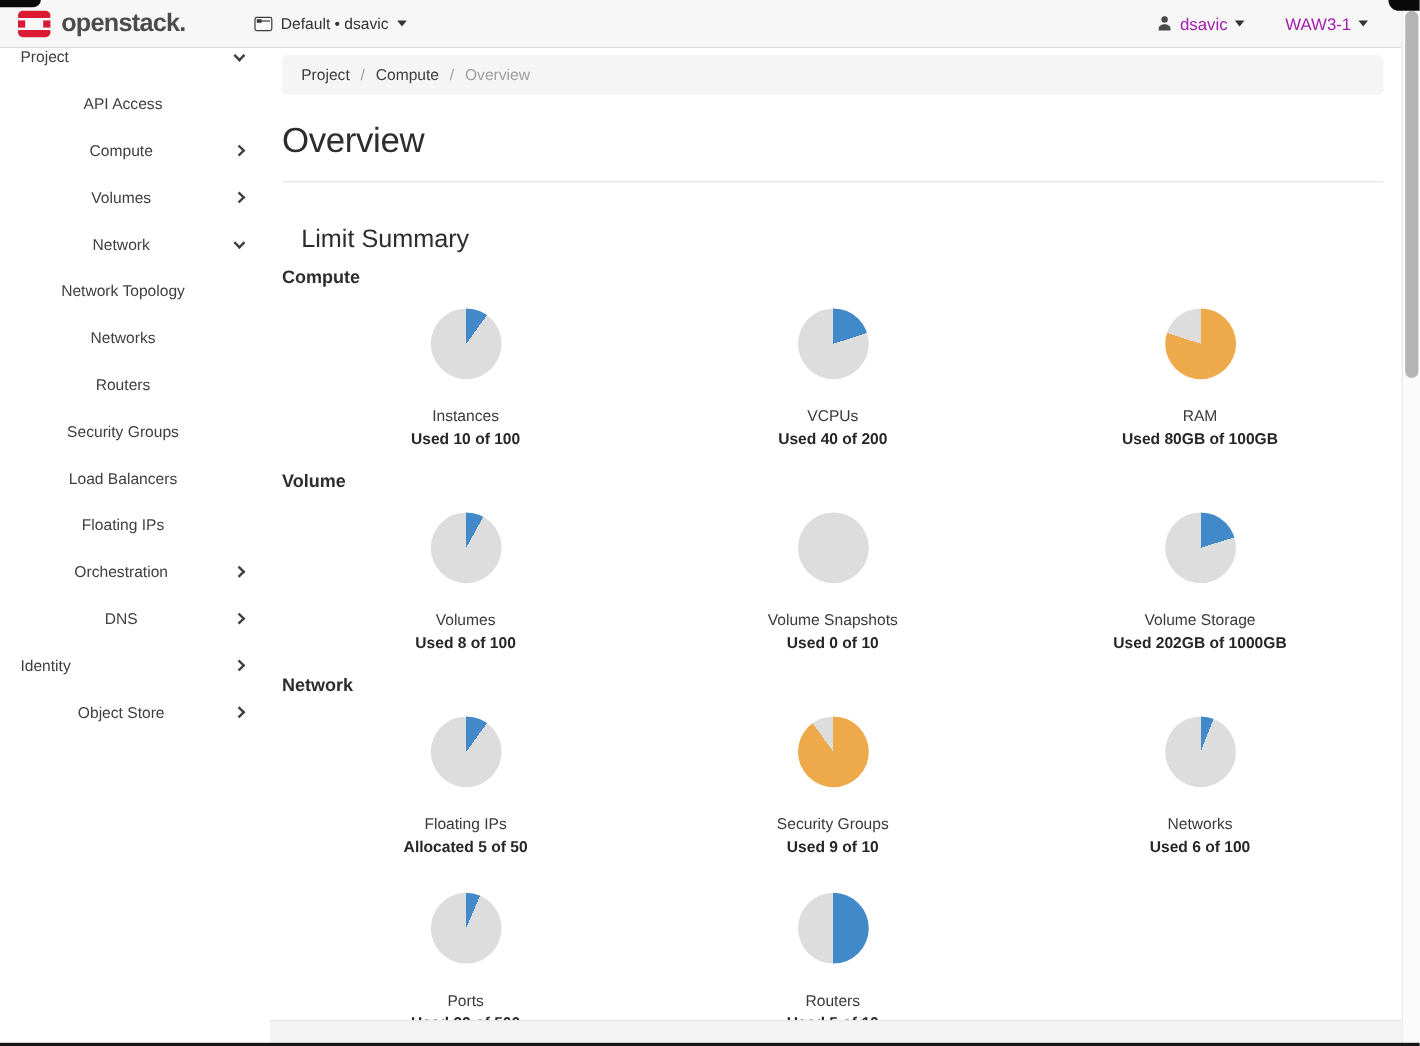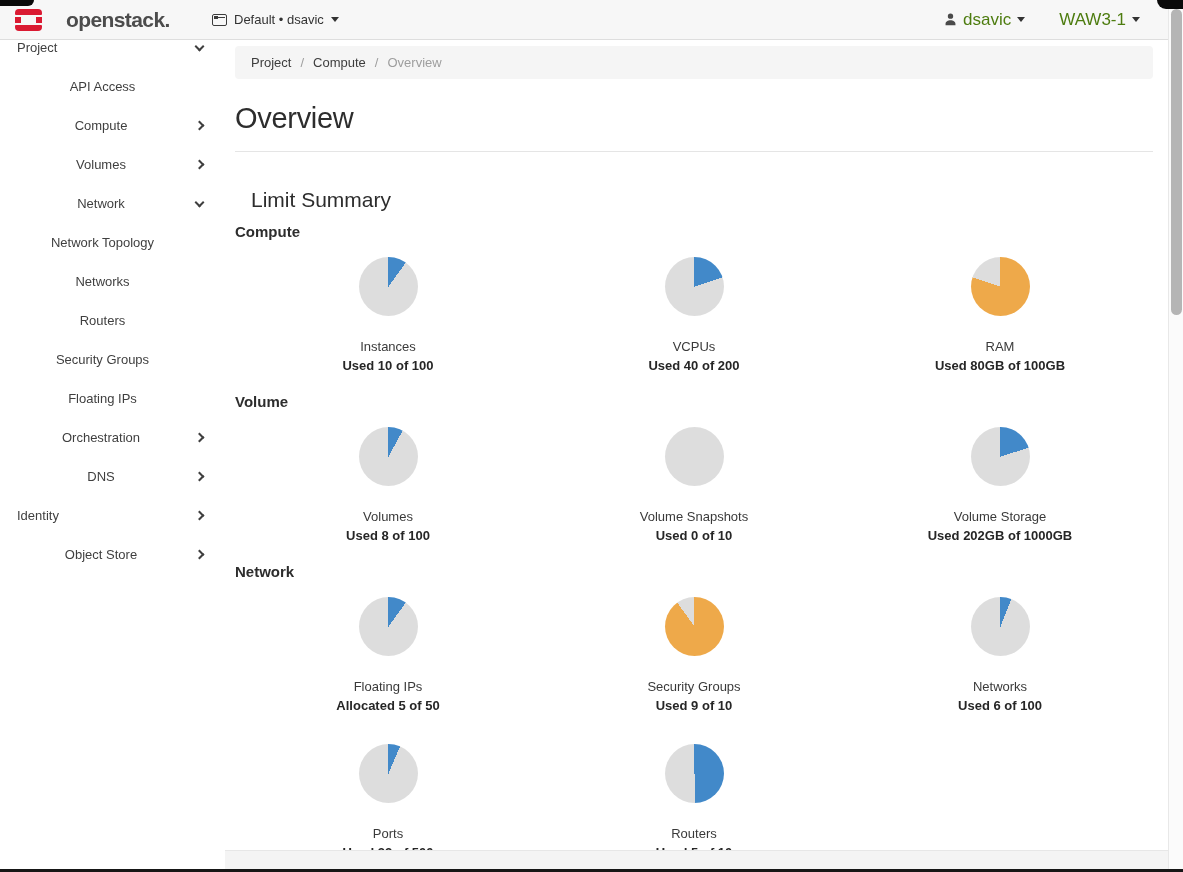--- a/index.html
+++ b/index.html
@@ -15,7 +15,7 @@
     background:#f7f7f7; border-bottom:1px solid #dedede;
     display:flex; align-items:center; z-index:20;
   }
-  .brand { display:flex; align-items:center; gap:24px; padding-left:15px; width:212px; }
+  .brand { display:flex; align-items:center; gap:9px; padding-left:15px; width:212px; }
   .logo-mark { position:relative; width:27px; height:22px; flex:0 0 auto; }
   .logo-mark i { position:absolute; background:#da1a32; }
   .logo-top    { top:0; left:0; right:0; height:6px; border-radius:4px 4px 1px 1px; }

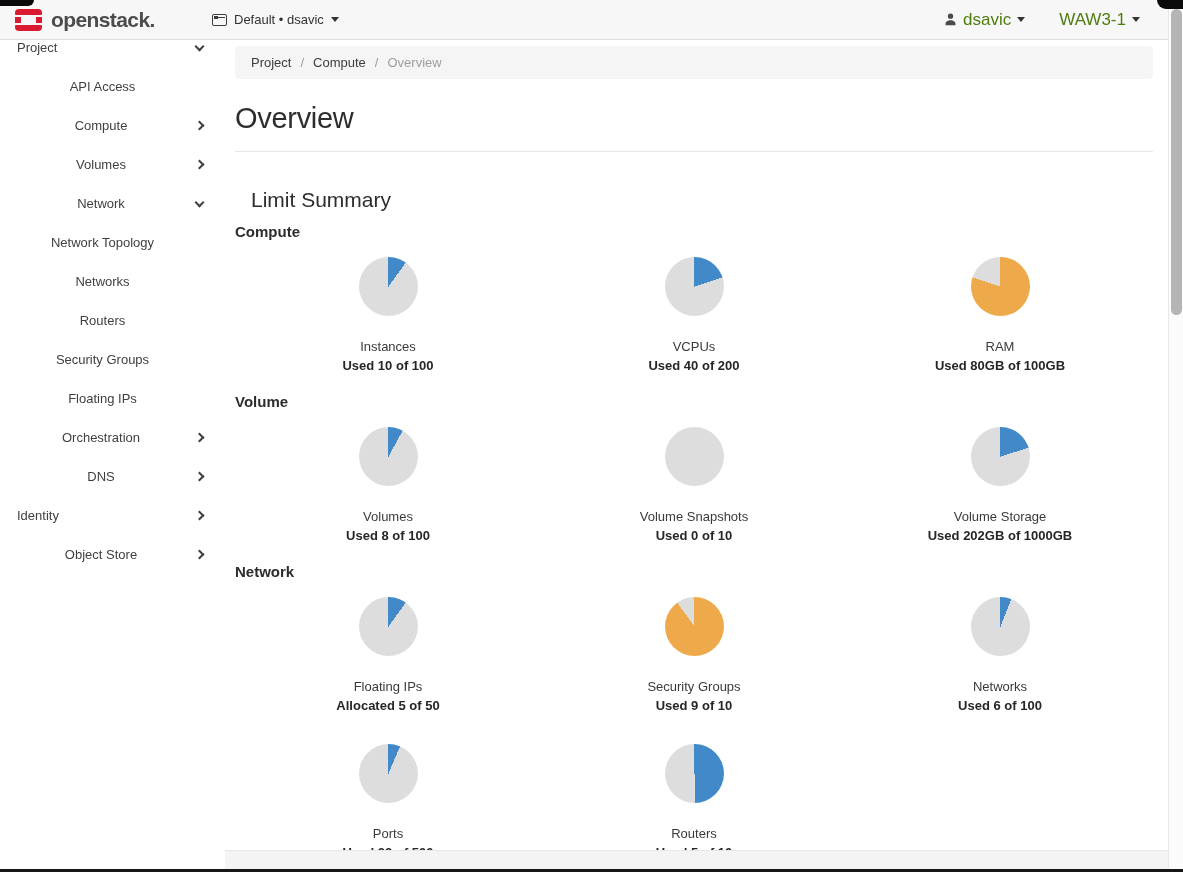--- a/index.html
+++ b/index.html
@@ -30,7 +30,7 @@
   .win-icon::before { content:""; position:absolute; top:1px; left:1px; width:4px; height:3px; background:#3c3c3c; }
   .caret { width:0; height:0; border-left:4px solid transparent; border-right:4px solid transparent;
            border-top:5px solid #333; display:inline-block; }
-  .nav-right { margin-left:auto; display:flex; align-items:center; gap:34px; padding-right:28px; font-size:17px; color:#4d7c0f; }
+  .nav-right { margin-left:auto; display:flex; align-items:center; gap:34px; padding-right:28px; font-size:14px; color:#a21caf; }
   .nav-menu { display:flex; align-items:center; gap:6px; cursor:pointer; }
 
   

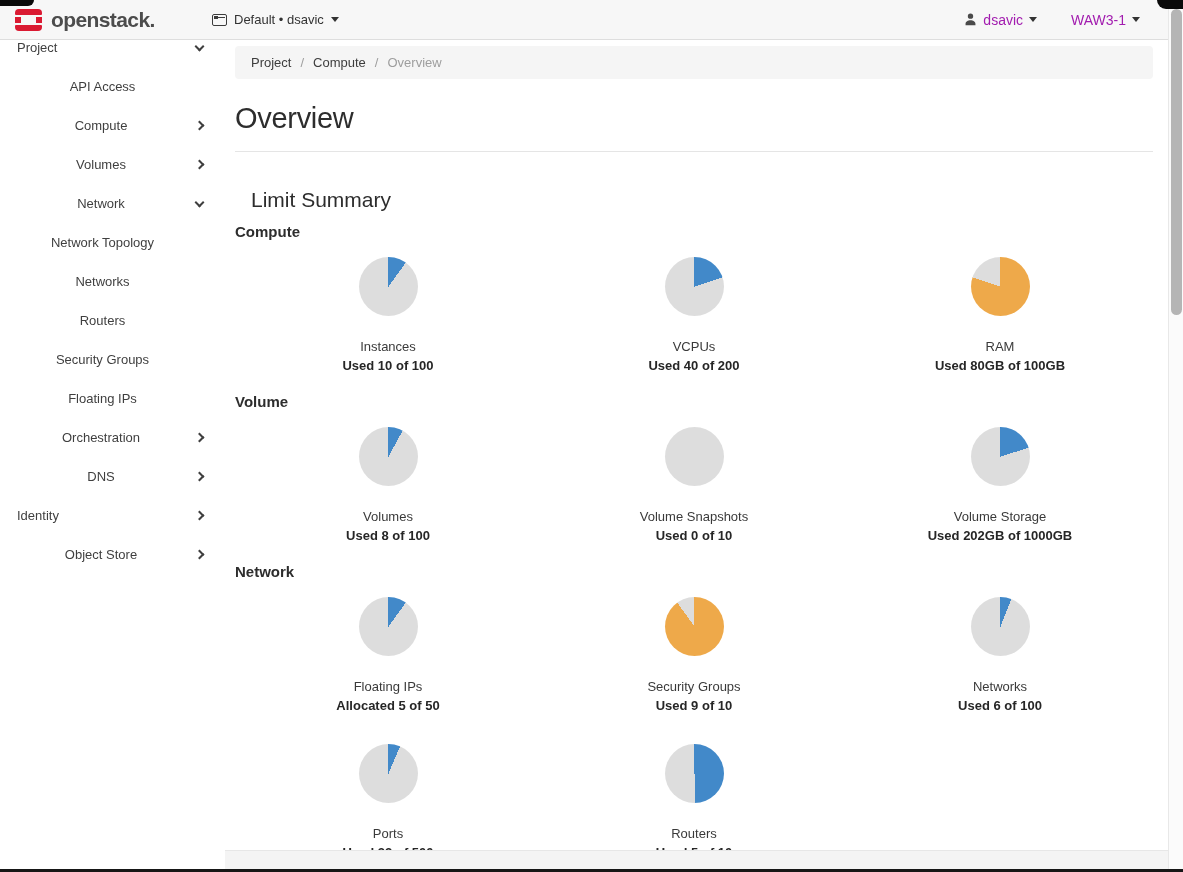--- a/index.html
+++ b/index.html
@@ -143,6 +143,9 @@
       <span>Security Groups</span>
     </div>
     <div class="side-item link">
+      <span>Load Balancers</span>
+    </div>
+    <div class="side-item link">
       <span>Floating IPs</span>
     </div>
     <div class="side-item group">

